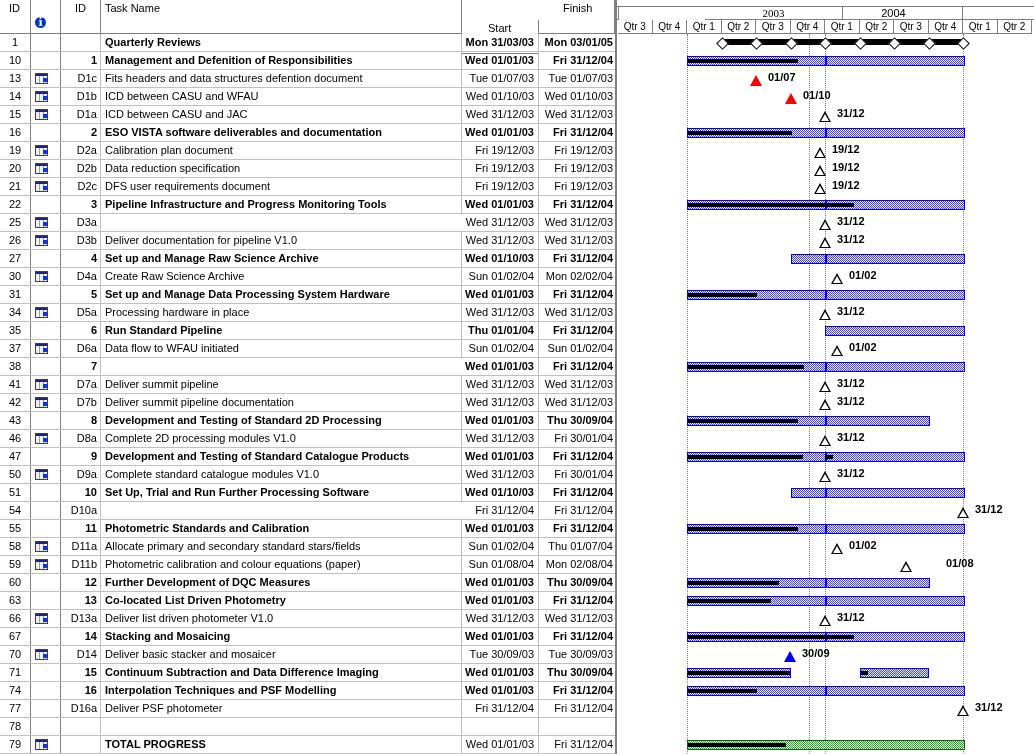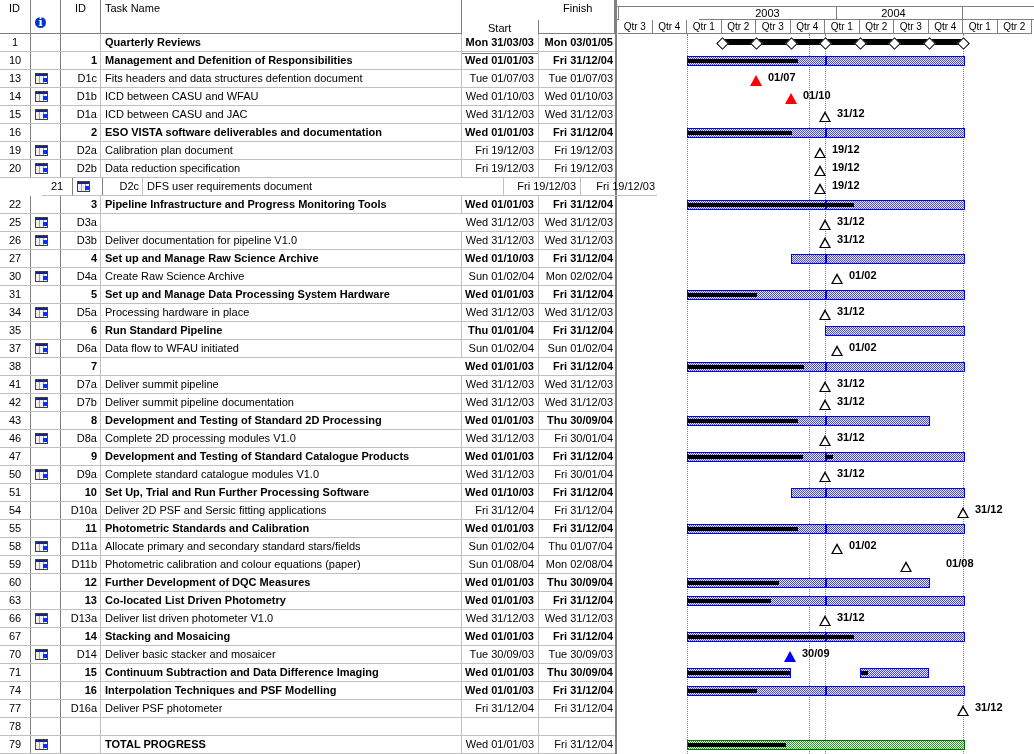--- a/index.html
+++ b/index.html
@@ -431,7 +431,7 @@
       <div class="year" style="left: -69px; width: 71px; text-align: right; padding-right: 2px;">
         <span style="position: absolute; left: 70px;">02</span>
       </div>
-      <div class="year" style="left: 82px; width: 138px;">2003</div>
+      <div class="year" style="left: 88px; width: 138px; font-family: Liberation Serif, serif;">2003</div>
       <div class="year" style="left: 208px; width: 138px;">2004</div>
       <div class="year" style="left: 346px; width: 138px; text-align: right;">20</div>
       <div class="qtr" style="left: 1px; width: 34.5px;">Qtr 3</div>

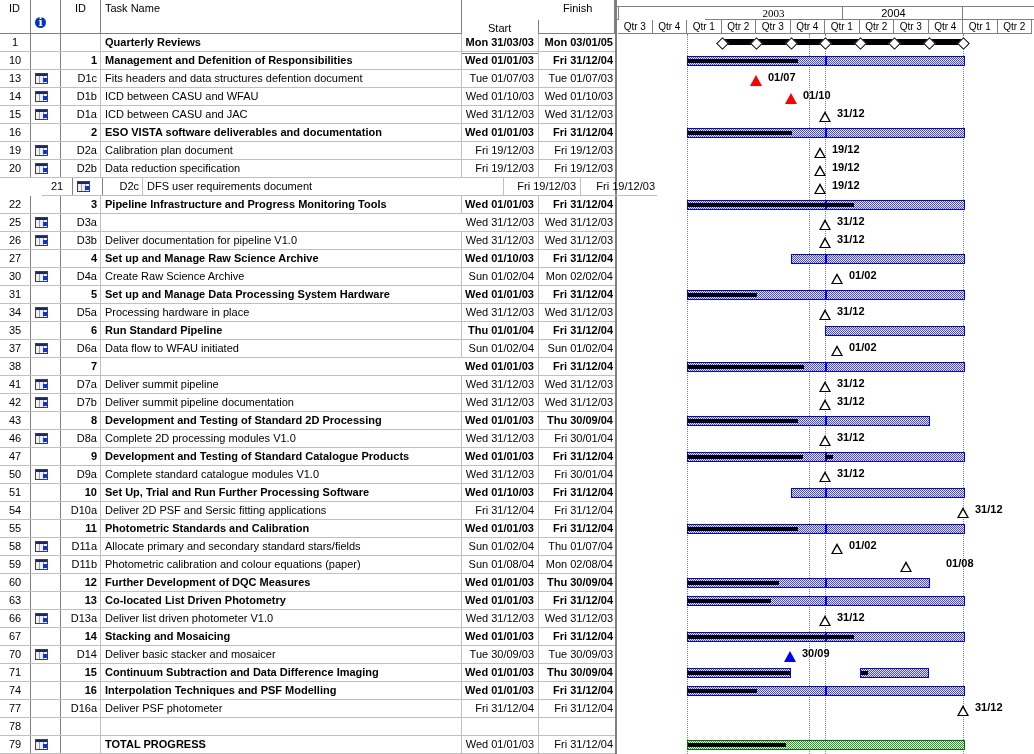--- a/index.html
+++ b/index.html
@@ -138,7 +138,7 @@
         <div class="cell c-start">Fri 19/12/03</div>
         <div class="cell c-finish">Fri 19/12/03</div>
       </div>
-      <div class="row" style="top: 178px; margin-left: 42px;">
+      <div class="row" style="top: 178px;">
         <div class="cell c-id">21</div>
         <div class="cell c-ind">
           <span class="cal-icon"></span>

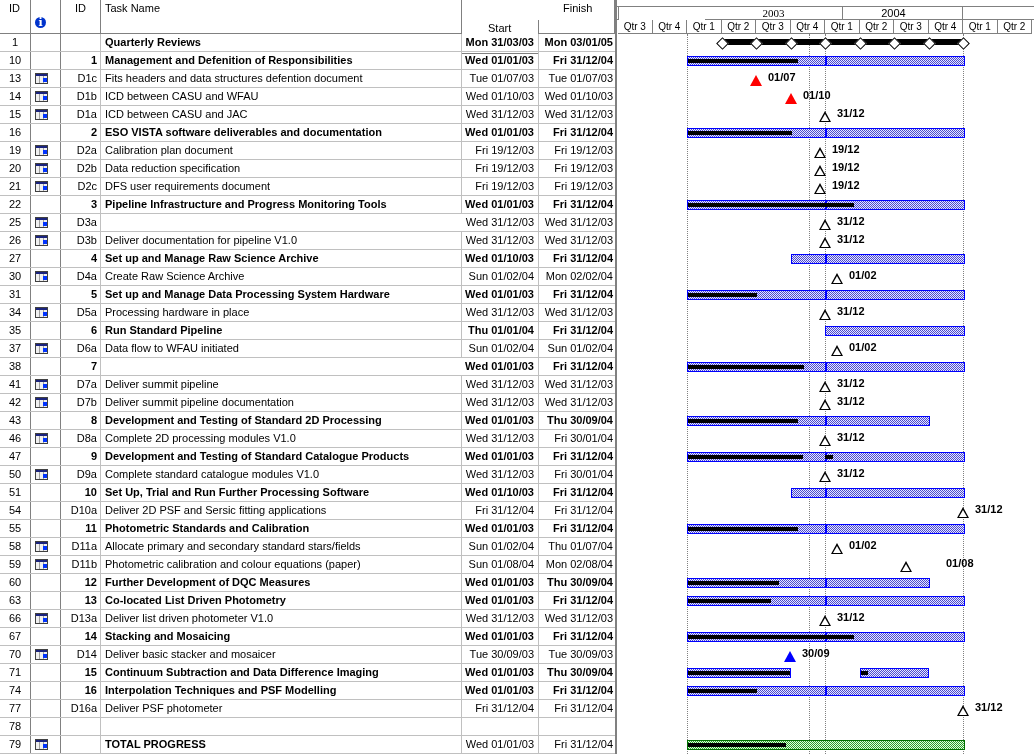--- a/index.html
+++ b/index.html
@@ -304,7 +304,6 @@
         <div class="cell c-id">54</div>
         <div class="cell c-ind"></div>
         <div class="cell c-wbs">D10a</div>
-        <div class="cell c-name">Deliver 2D PSF and Sersic fitting applications</div>
         <div class="cell c-start">Fri 31/12/04</div>
         <div class="cell c-finish">Fri 31/12/04</div>
       </div>

